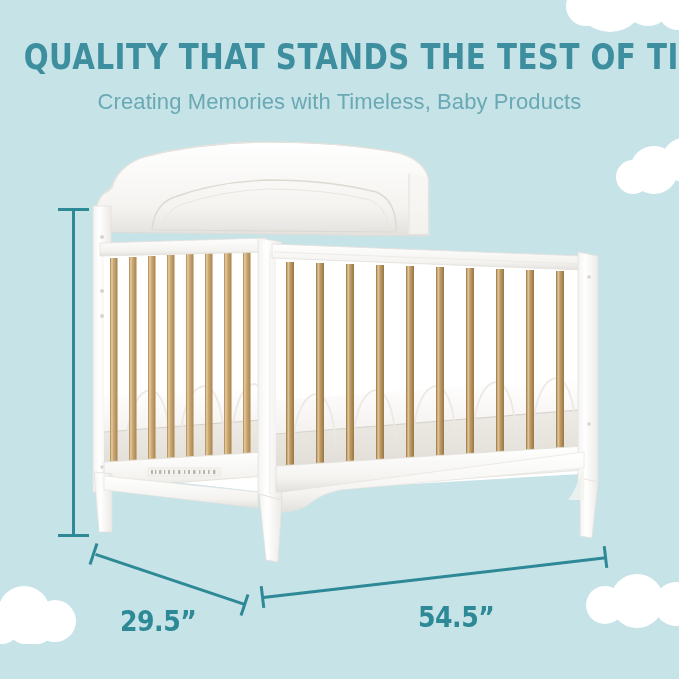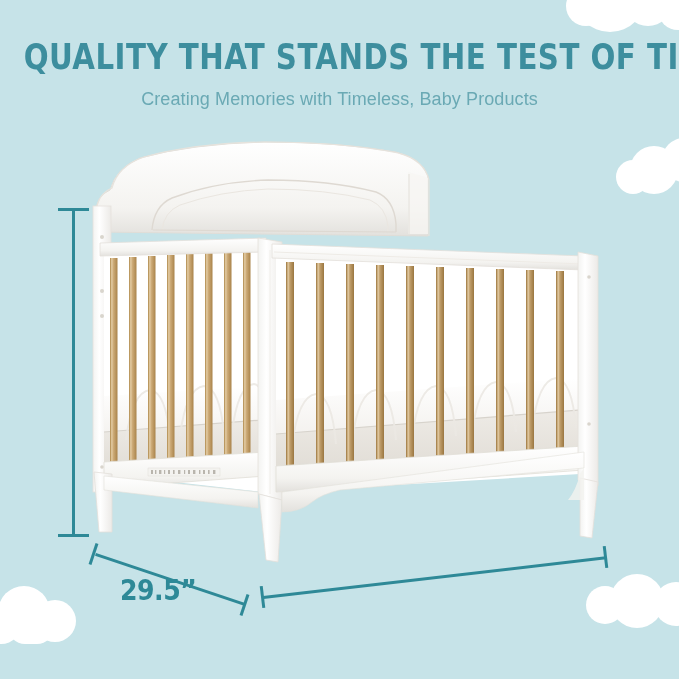--- a/index.html
+++ b/index.html
@@ -28,7 +28,7 @@
   }
   #subtitle{
     color:#6aa9b4;
-    font-size:18px;
+    font-size:22px;
     font-weight:400;
     margin-top:14px;
     letter-spacing:0.1px;

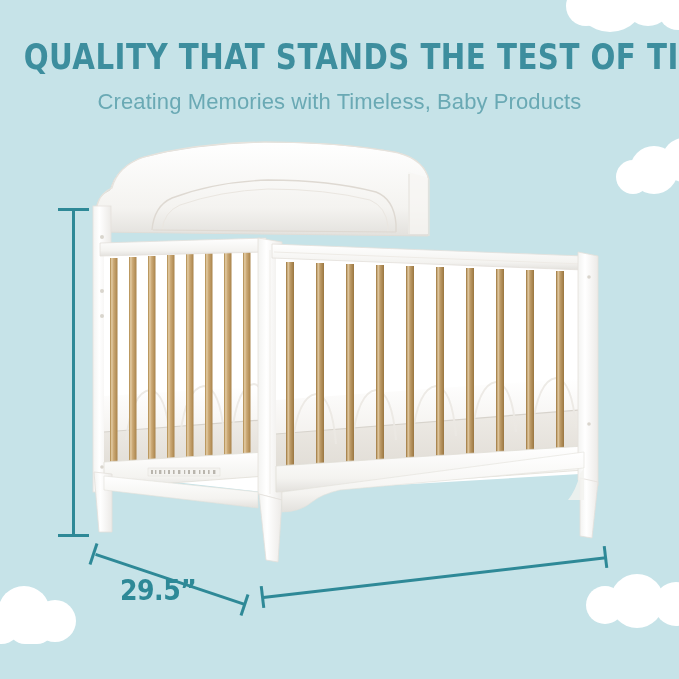--- a/index.html
+++ b/index.html
@@ -46,7 +46,7 @@
     white-space:nowrap;
   }
   #label-48{left:46px;top:164px;font-size:30px;}
-  #label-295{left:120px;top:574px;font-size:28px;}
+  #label-295{left:120px;top:605px;font-size:28px;}
   #label-545{left:418px;top:601px;font-size:28px;}
 
   .measline{position:absolute;background:#2e8997;z-index:24;}

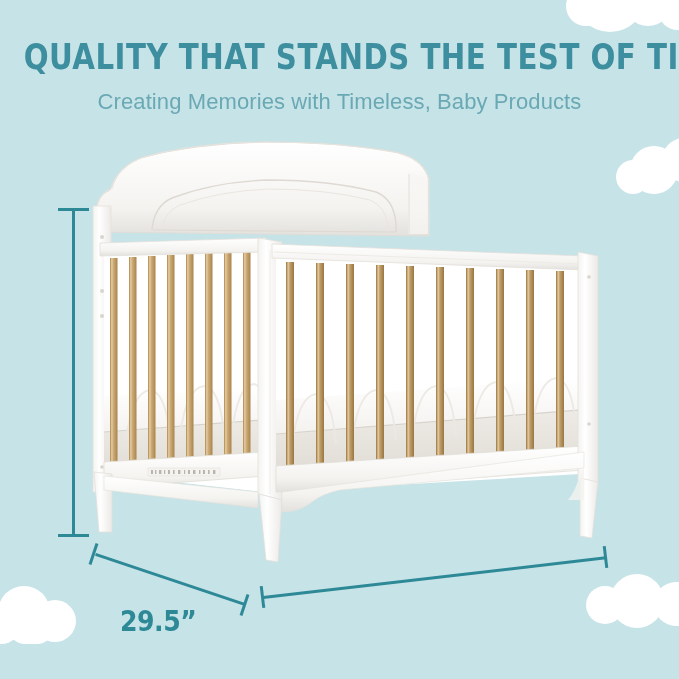--- a/index.html
+++ b/index.html
@@ -321,6 +321,7 @@
   <div class="measline" id="wcap-r"></div>
 
   <div class="dimlabel" id="label-295">29.5”</div>
+  <div class="dimlabel" id="label-545">54.5”</div>
 
 </div>
 

